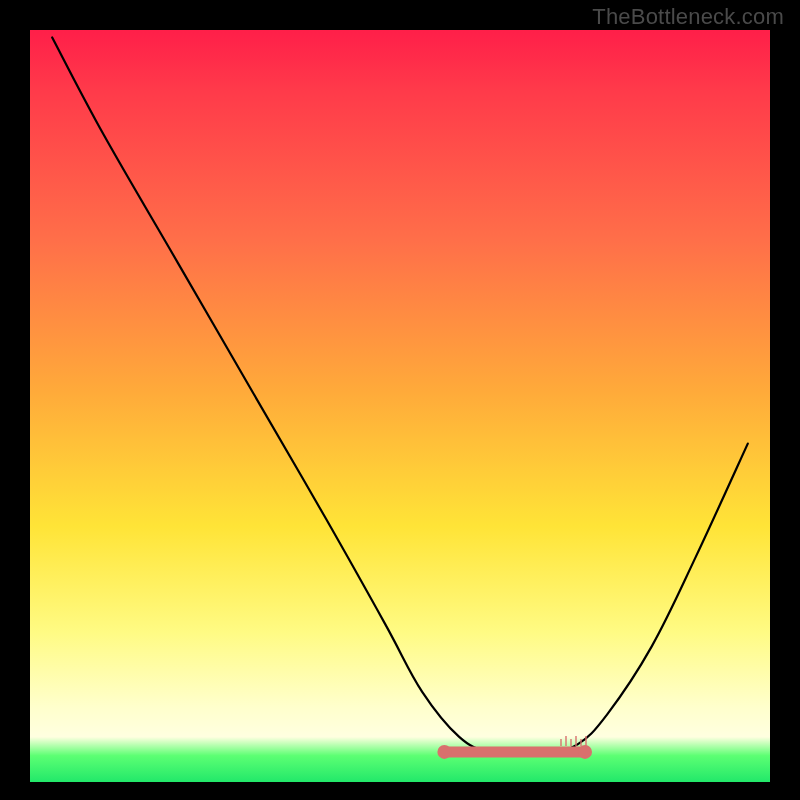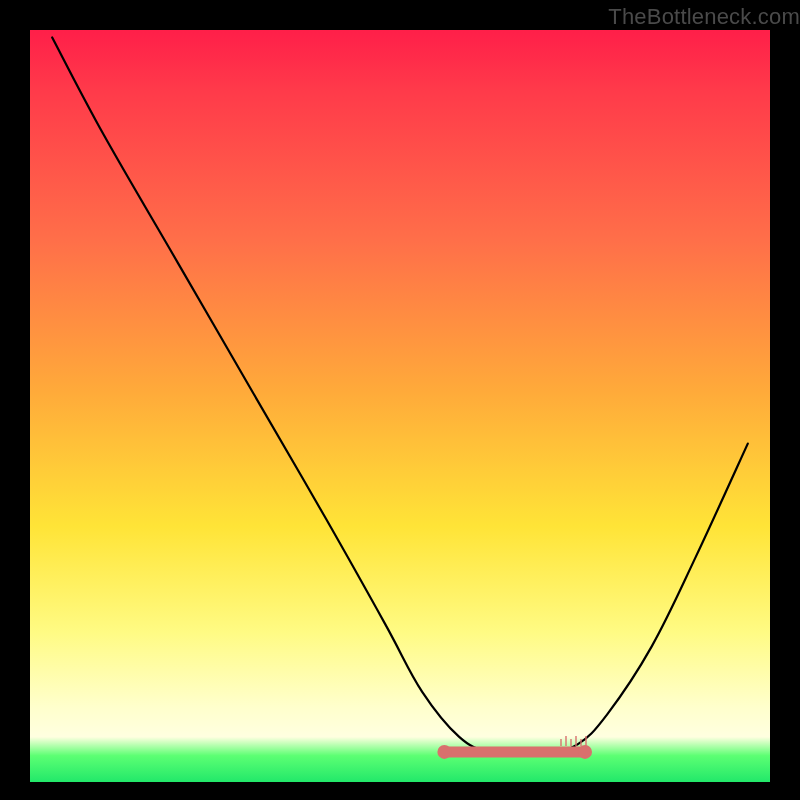--- a/index.html
+++ b/index.html
@@ -20,7 +20,7 @@
   .watermark {
     position: absolute;
     top: 4px;
-    right: 0;
+    right: 16px;
     color: #4a4a4a;
     font-size: 22px;
     font-weight: 500;

